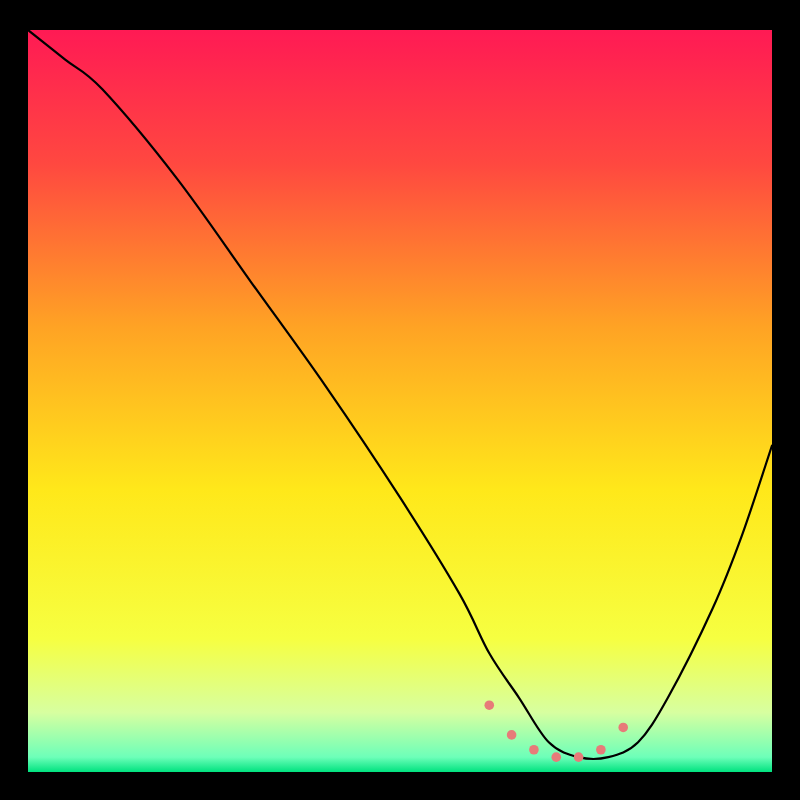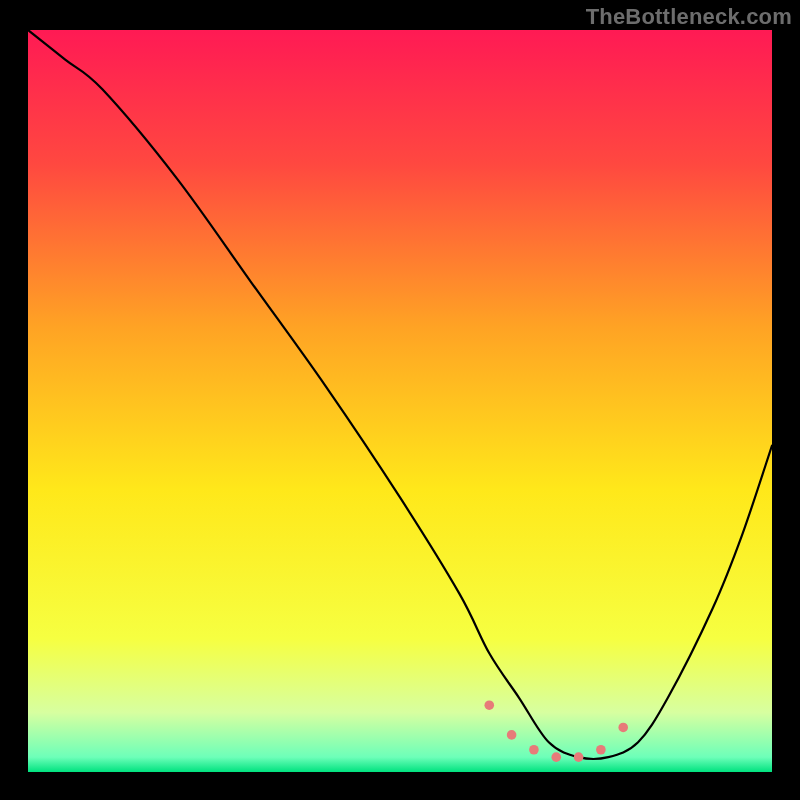--- a/index.html
+++ b/index.html
@@ -43,7 +43,6 @@
 <body>
 
 <div class="outer">
-  <div class="watermark">TheBottleneck.com</div>
 
   <div class="plot-wrap">
     <svg viewBox="0 0 744 742" preserveAspectRatio="none">

